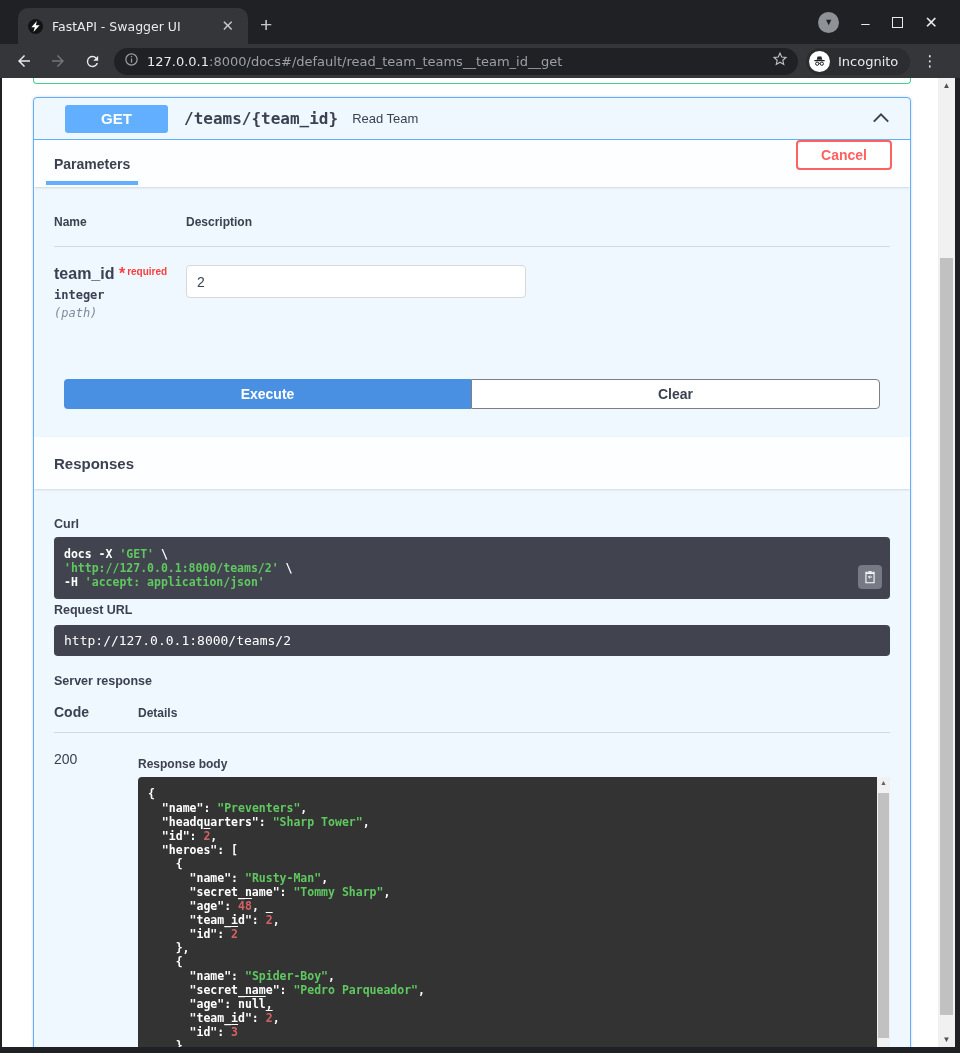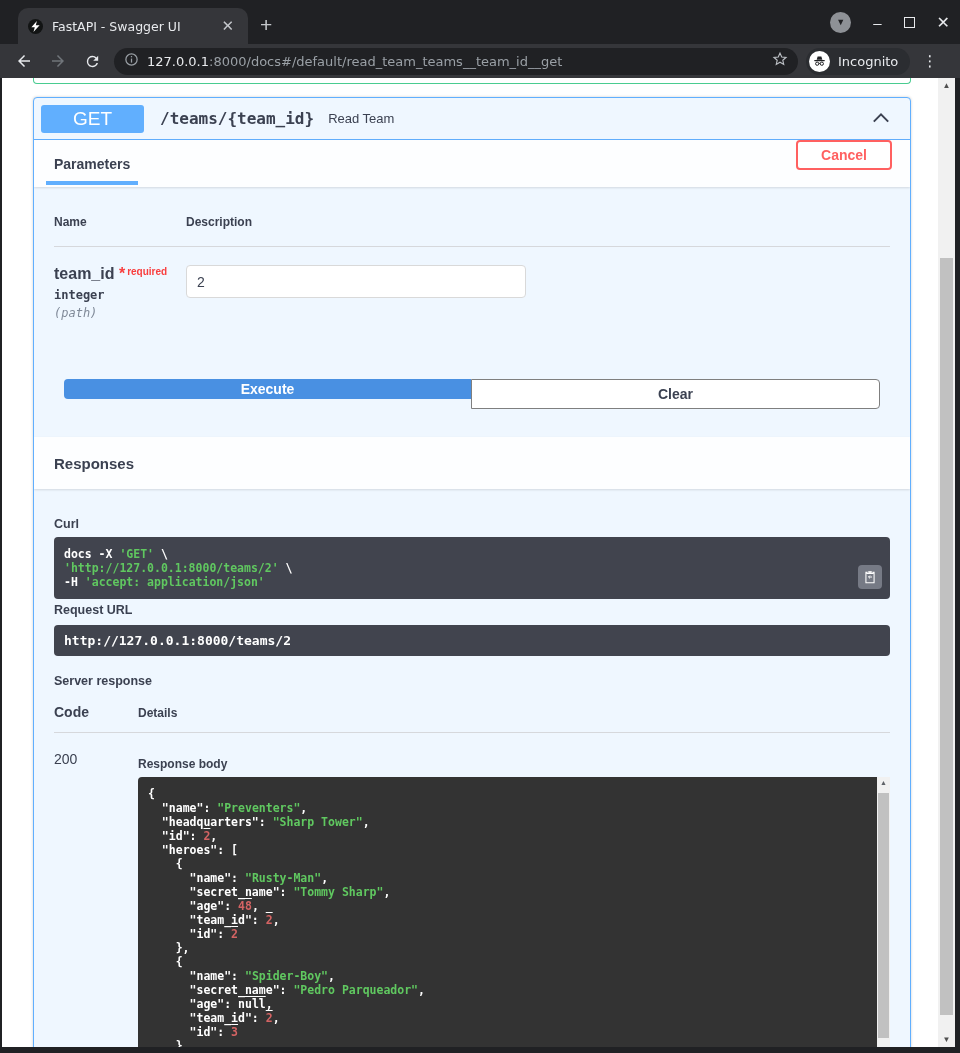--- a/index.html
+++ b/index.html
@@ -12,7 +12,7 @@
   body{width:960px;height:1053px;overflow:hidden;font-family:"Liberation Sans",sans-serif;}
   .window{position:relative;width:960px;height:1053px;background:var(--chrome-dark);}
   
-  .titlebar{position:absolute;top:0;left:0;right:0;height:28px;background:var(--chrome-dark);}
+  .titlebar{position:absolute;top:0;left:0;right:12px;height:28px;background:var(--chrome-dark);}
   .tab{position:absolute;left:18px;top:8px;width:230px;height:36px;background:var(--toolbar-gray);
        border-radius:10px 10px 0 0;display:flex;align-items:center;padding:0 10px;color:#e8eaed;}
   .favicon{width:15px;height:15px;border-radius:50%;background:#121414;display:flex;align-items:center;justify-content:center;flex:none;}

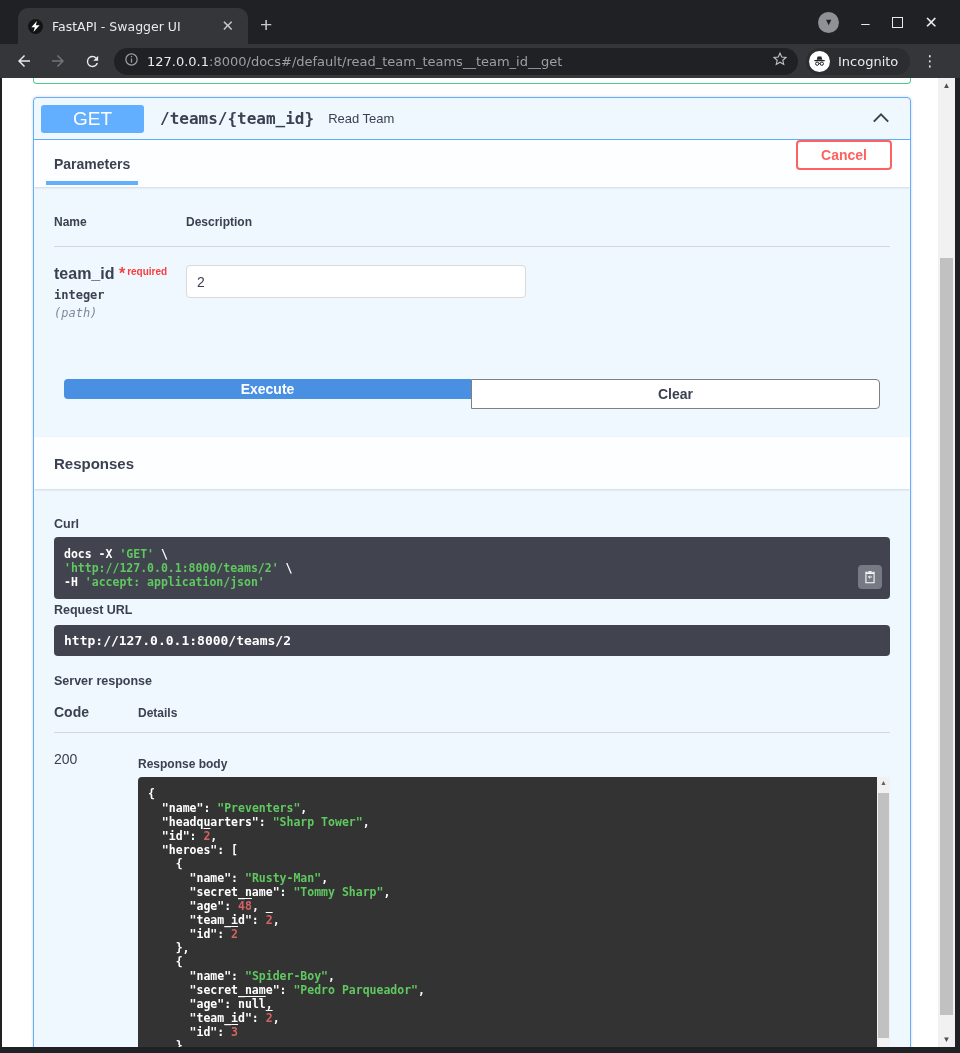--- a/index.html
+++ b/index.html
@@ -47,8 +47,8 @@
   .opblock{margin:13px 27px 0 31px;border:1px solid var(--get-blue);border-radius:4px;background:var(--opblock-bg);
            box-shadow:0 0 3px rgba(0,0,0,.19);overflow:hidden;height:2000px;}
   .summary{height:42px;display:flex;align-items:center;padding:0 20px 0 7px;border-bottom:1px solid var(--get-blue);}
-  .method{width:103px;height:28px;background:var(--get-blue);color:#fff;font-weight:normal;font-size:19px;
-          border-radius:3px;display:flex;align-items:center;justify-content:center;}
+  .method{width:103px;height:28px;background:var(--get-blue);color:#fff;font-weight:bold;font-size:15px;
+          border-radius:3px;display:flex;align-items:center;justify-content:center;margin-left:24px;}
   .path{font-family:"DejaVu Sans Mono",monospace;font-weight:bold;font-size:16px;margin-left:16px;}
   .opdesc{font-size:13px;margin-left:14px;flex:1;}
   .whiteband{background:rgba(255,255,255,.85);box-shadow:0 1px 2px rgba(0,0,0,.12);position:relative;}

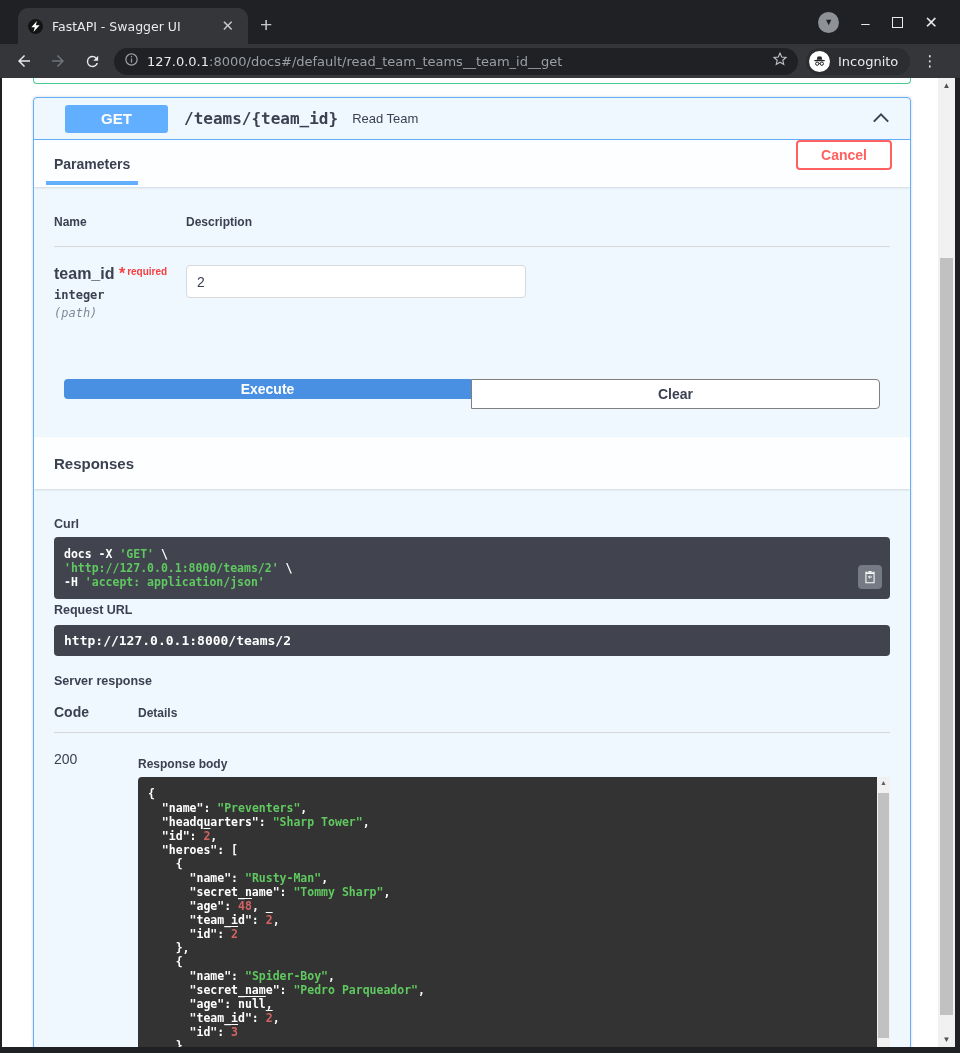--- a/index.html
+++ b/index.html
@@ -69,7 +69,7 @@
   .pinput{width:340px;height:33px;border:1px solid #d9d9d9;border-radius:4px;font-size:14px;
           color:var(--text-dark);padding:0 10px;font-family:"Liberation Sans",sans-serif;background:#fff;}
   .execwrap{display:flex;padding:0 30px;margin-bottom:28px;}
-  .btn-exec{flex:1;height:20px;background:var(--execute-blue);color:#fff;font-weight:bold;font-size:14px;
+  .btn-exec{flex:1;height:30px;background:var(--execute-blue);color:#fff;font-weight:bold;font-size:14px;
             border:none;border-radius:4px 0 0 4px;}
   .btn-clear{flex:1;height:30px;background:#fff;color:var(--text-dark);font-weight:bold;font-size:14px;
              border:1px solid #7f7f7f;border-radius:0 4px 4px 0;}

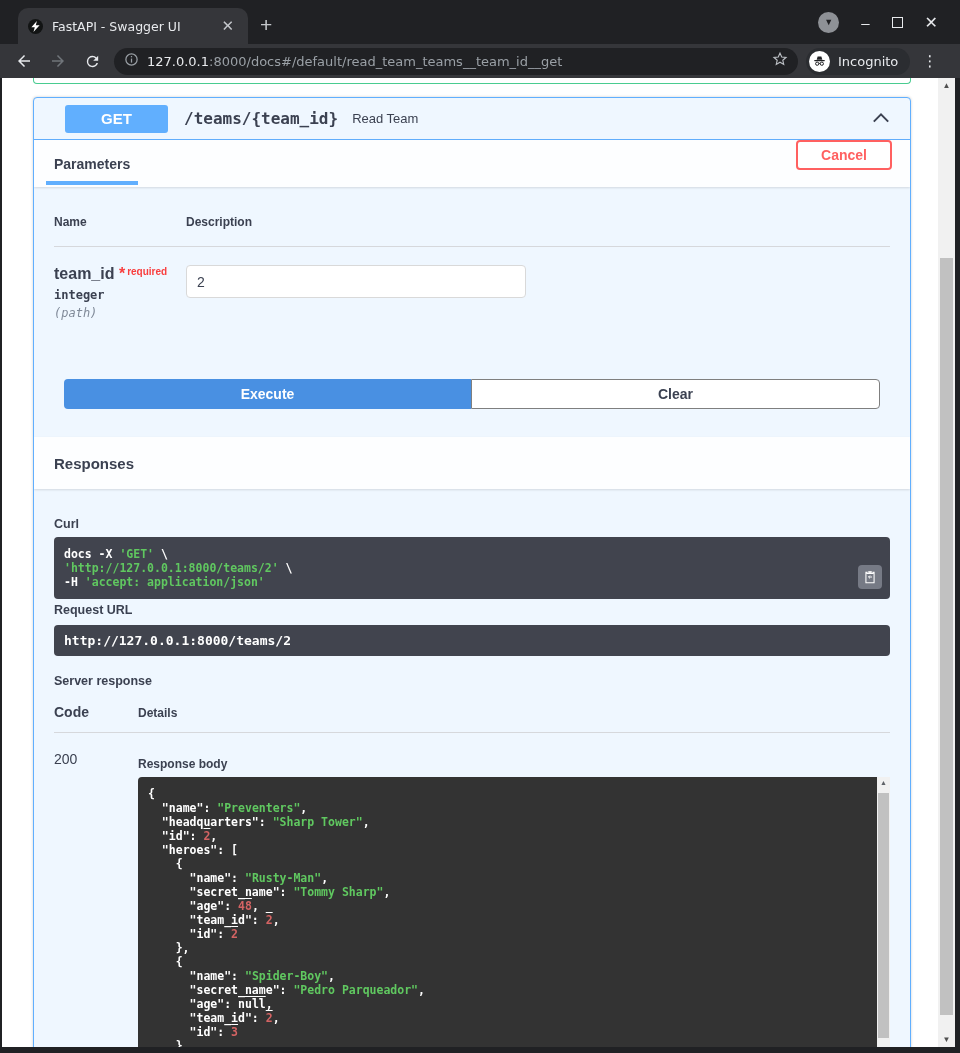--- a/index.html
+++ b/index.html
@@ -81,7 +81,7 @@
   .copybtn{position:absolute;right:8px;bottom:10px;width:24px;height:24px;background:#767a85;border:none;
            border-radius:4px;display:flex;align-items:center;justify-content:center;}
   .requrl{margin-top:8px;background:var(--code-bg);border-radius:4px;padding:8px 10px;
-          font-family:"DejaVu Sans Mono",monospace;font-size:13px;font-weight:bold;color:#fff;}
+          font-family:"DejaVu Sans Mono",monospace;font-size:13px;font-weight:normal;color:#fff;}
   .srvlabel{margin-top:18px;}
   .codecols{display:flex;align-items:flex-end;margin-top:16px;padding-bottom:12px;border-bottom:1px solid #d6d8dc;}
   .code-h{width:84px;flex:none;font-size:14px;font-weight:bold;}

